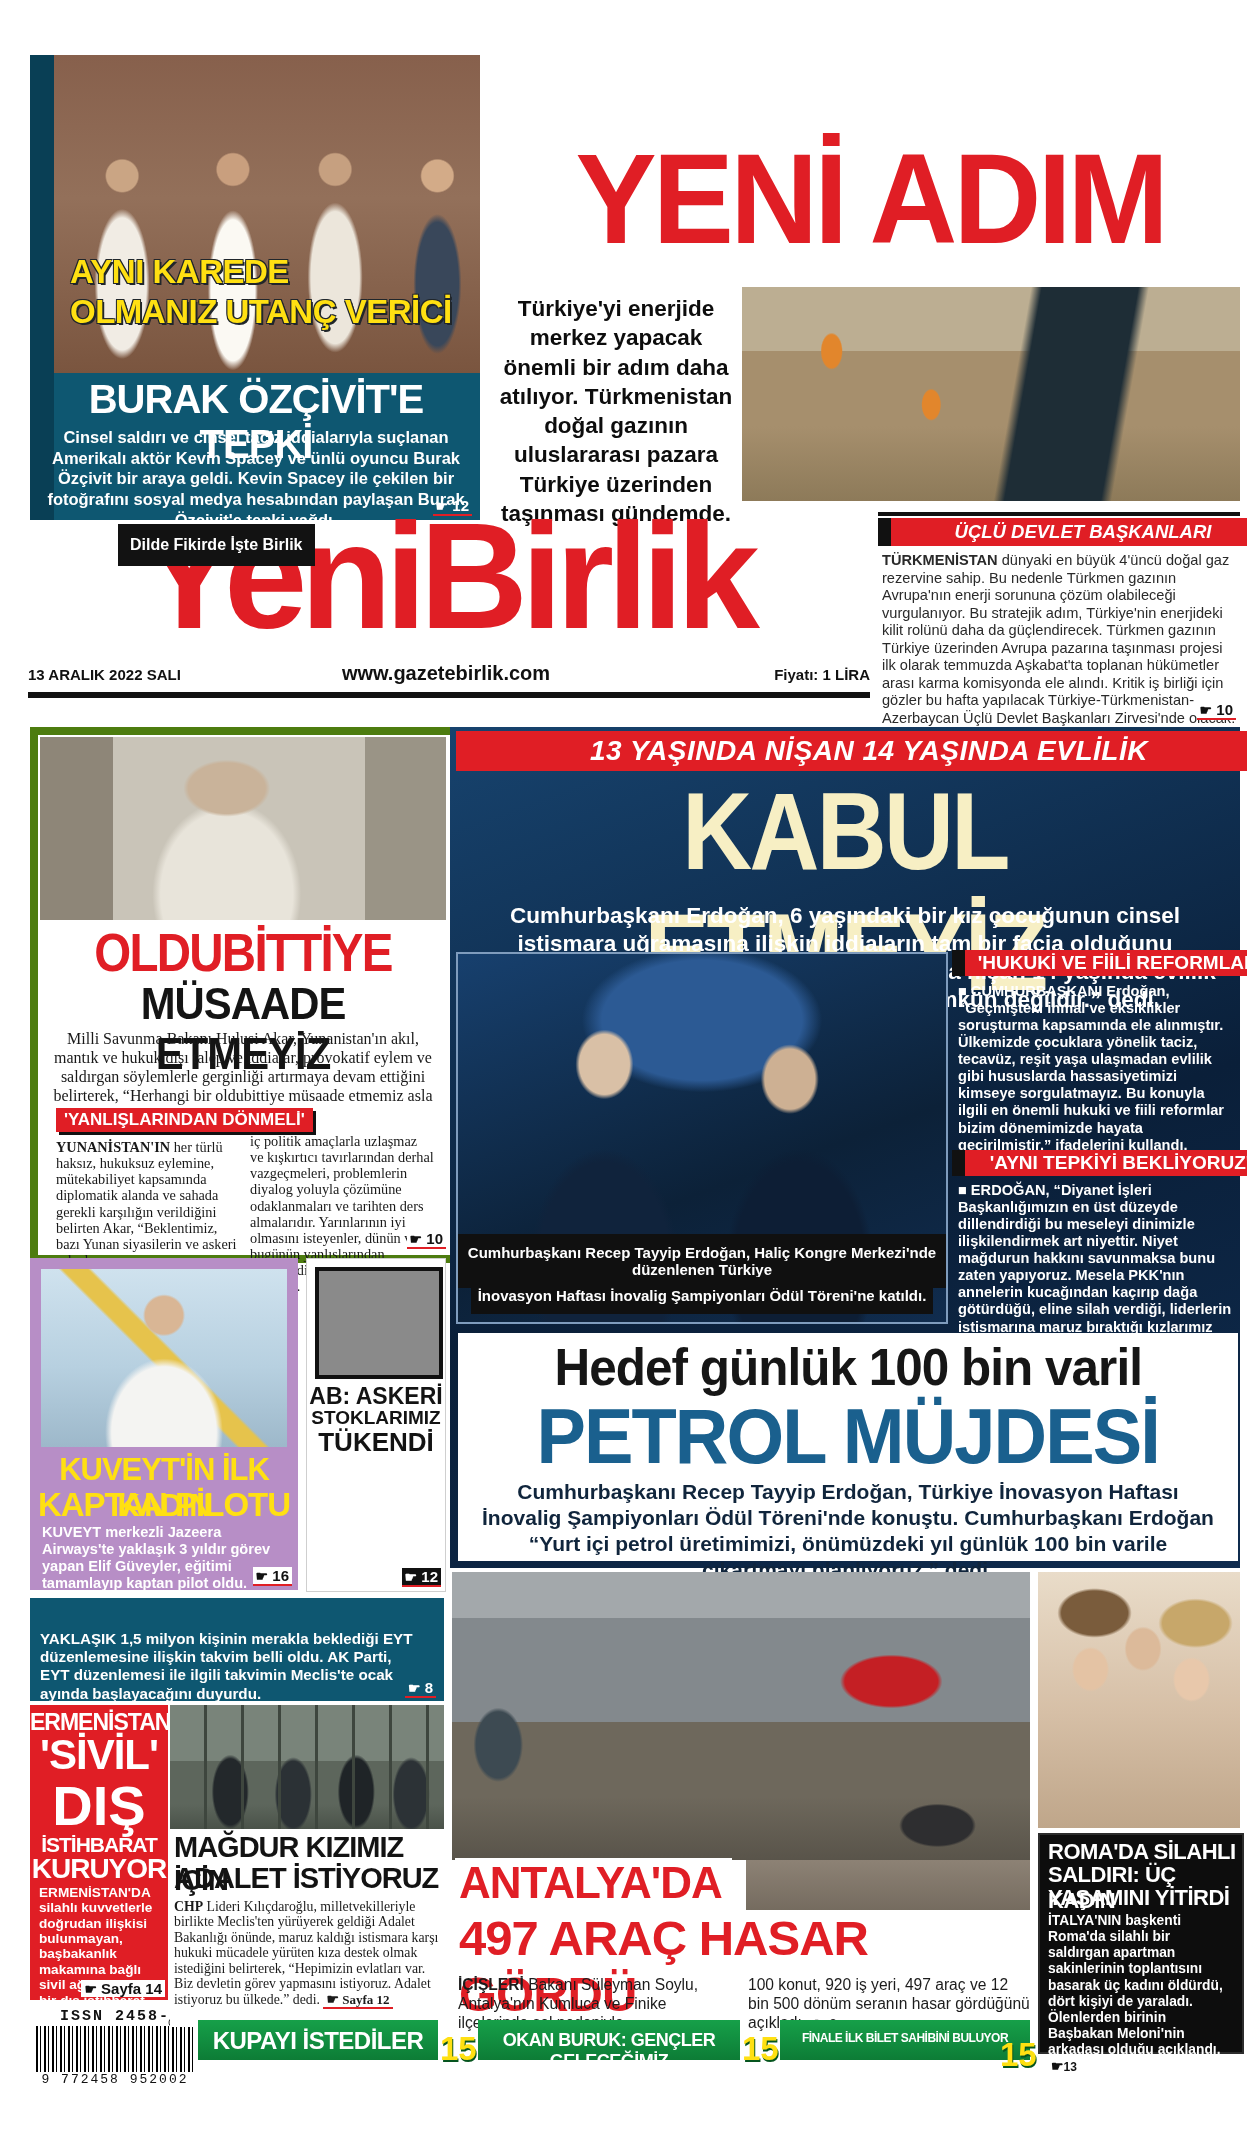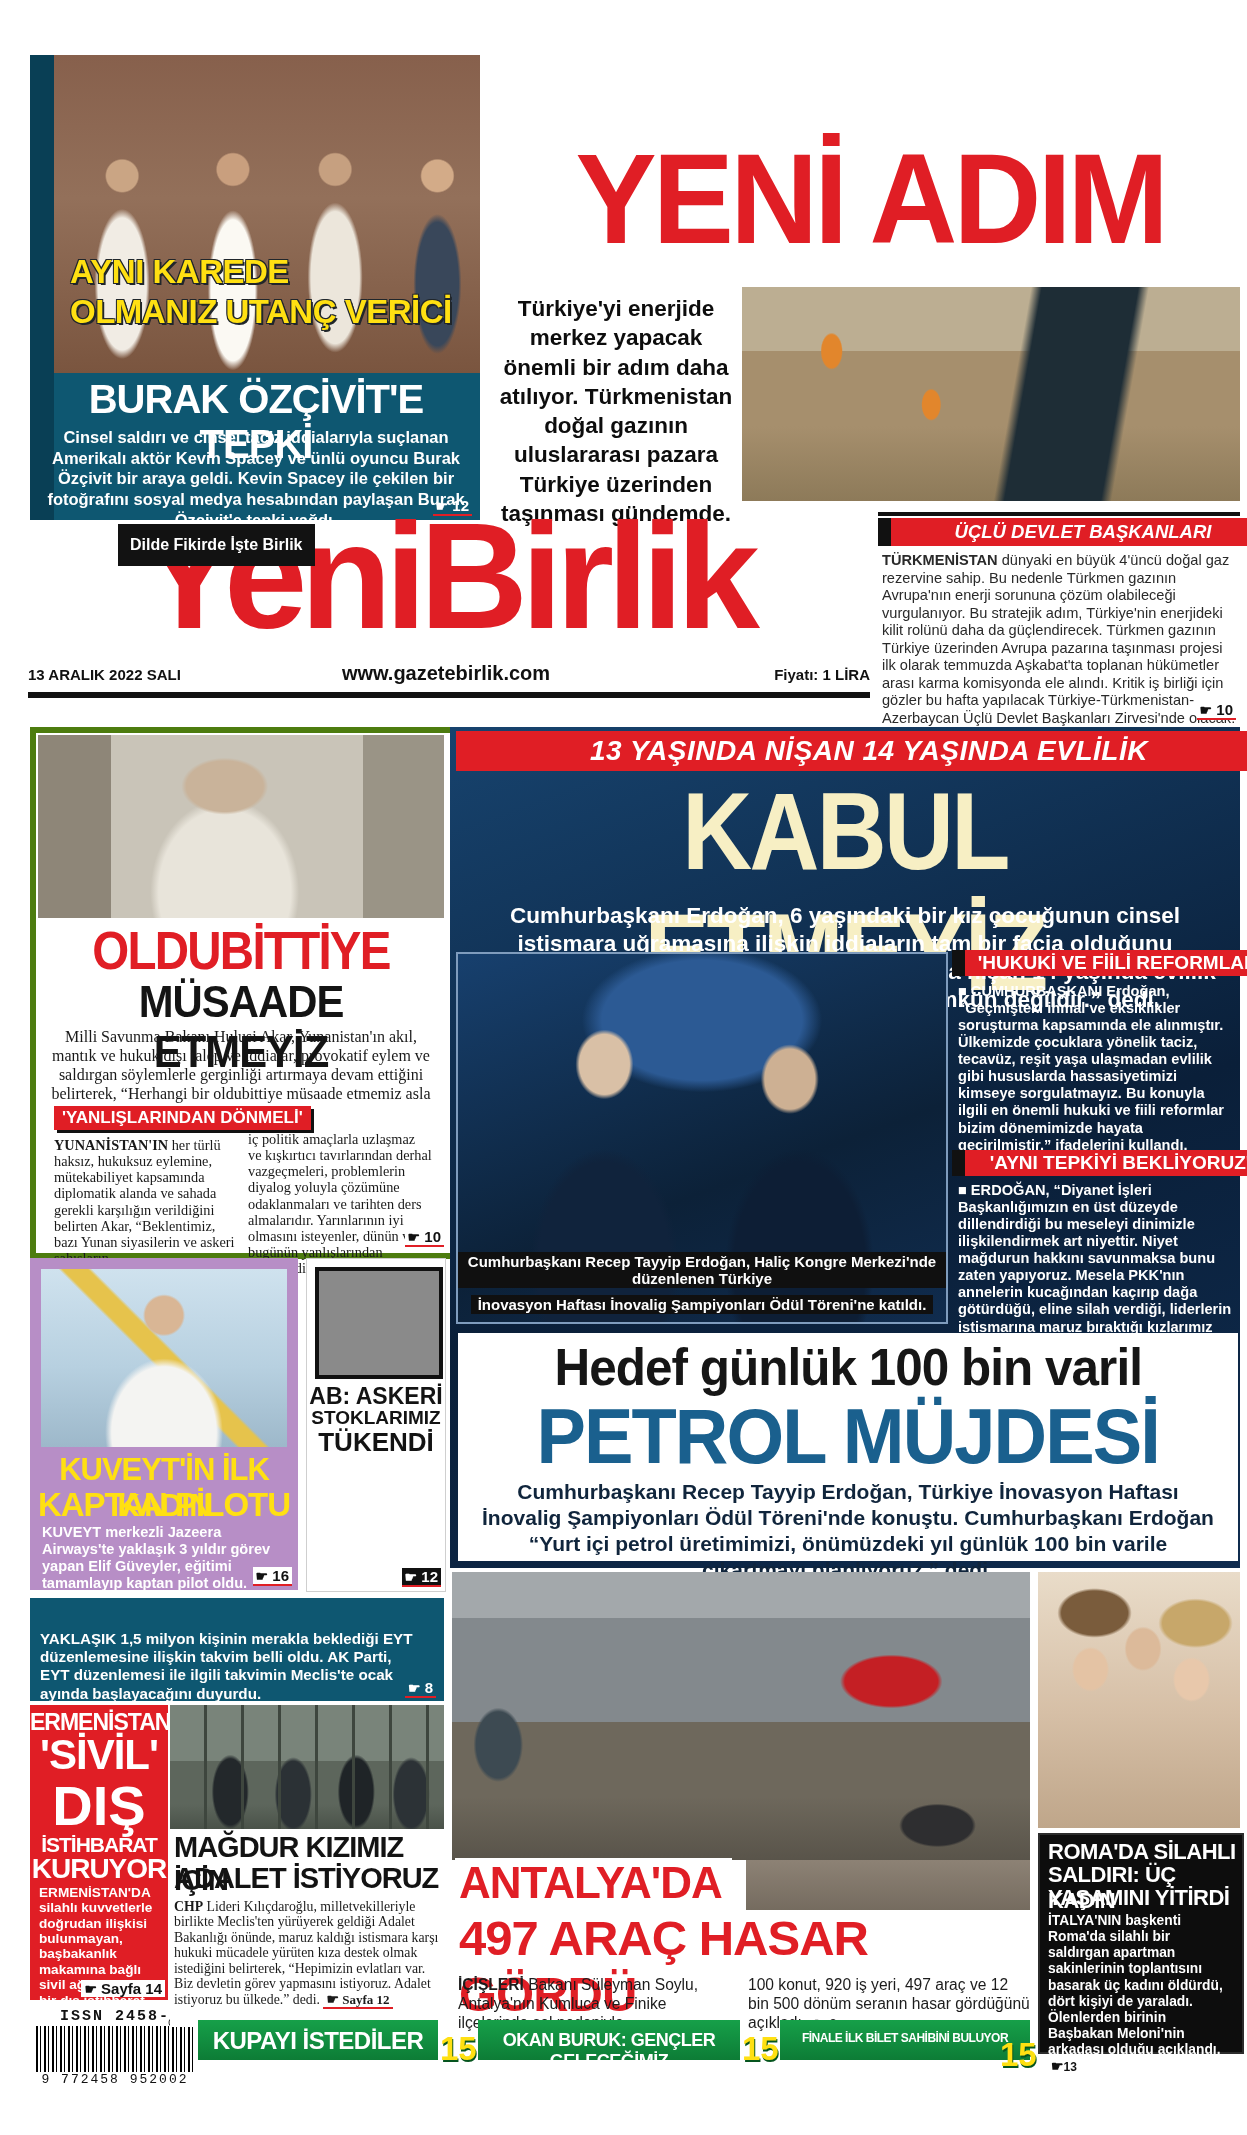--- a/index.html
+++ b/index.html
@@ -117,7 +117,7 @@
   <div class="abs b" style="left:22px;top:666px;width:848px;font-size:15px;text-align:right;">Fiyatı: 1 LİRA</div>
   <div class="abs" style="left:28px;top:692px;width:842px;height:6px;background:#111;"></div>
 
-  <div class="abs" style="left:30px;top:727px;width:414px;height:520px;border:6px solid #4d7c0f;background:#fff;">
+  <div class="abs" style="left:30px;top:727px;width:414px;height:520px;border:8px solid #4d7c0f;background:#fff;">
     <div class="abs photo p-akar" style="left:2px;top:2px;width:406px;height:183px;"></div>
     <div class="abs ctr b red" style="left:0;top:186px;width:410px;font-size:54px;letter-spacing:-2px;"><span class="sq">OLDUBİTTİYE</span></div>
     <div class="abs ctr b" style="left:0;top:244px;width:410px;font-size:44px;letter-spacing:-1px;color:#141414;"><span class="sq95">MÜSAADE ETMEYİZ</span></div>

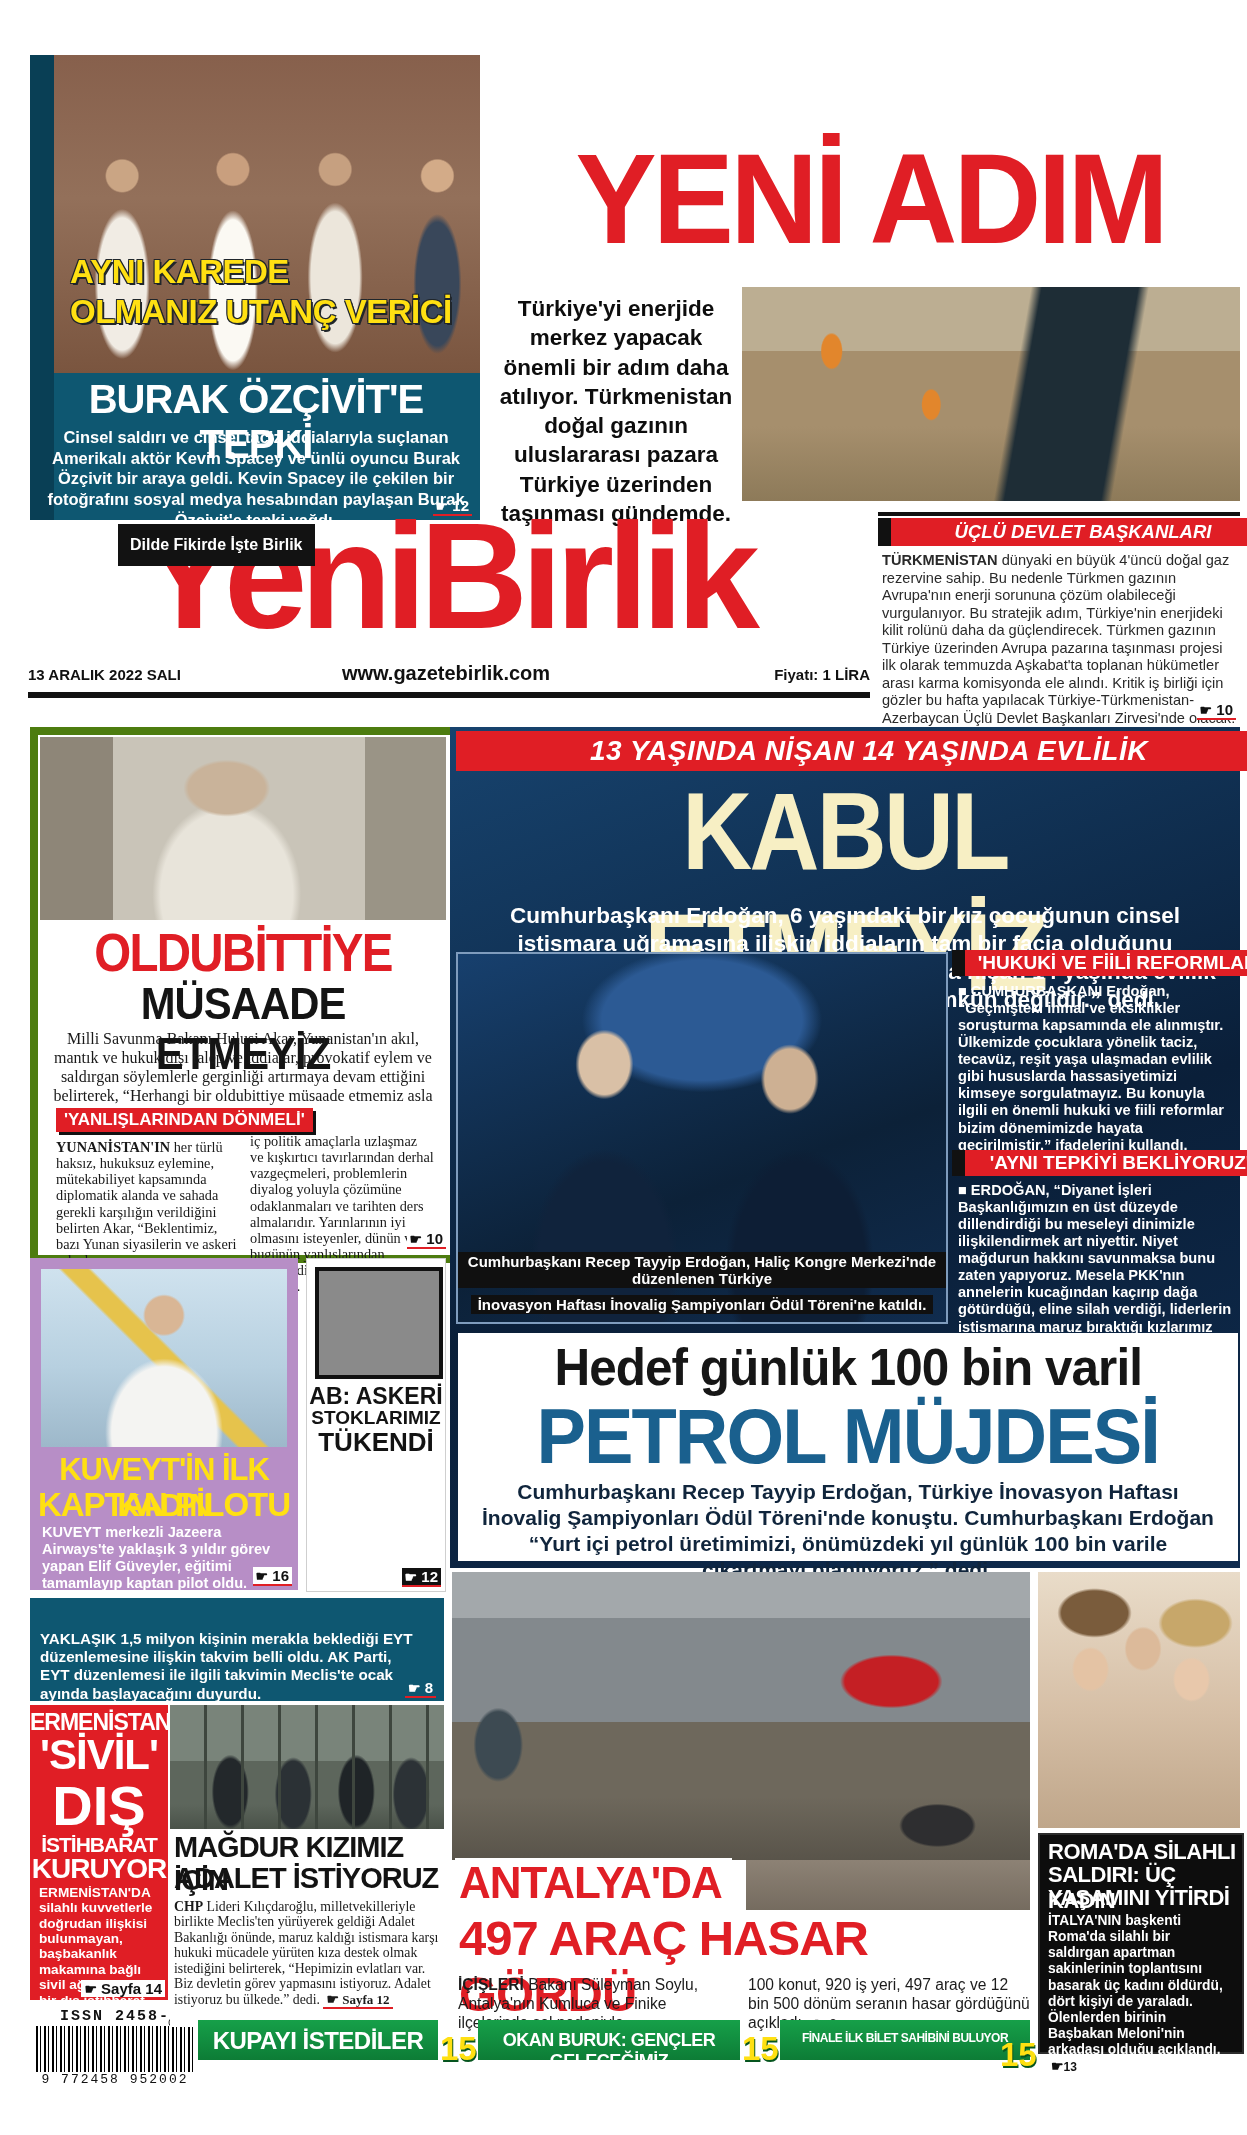--- a/index.html
+++ b/index.html
@@ -80,7 +80,7 @@
   .kicker{color:#ffe012;font-weight:bold;font-size:33px;letter-spacing:-.5px;
           text-shadow:2px 2px 0 #20262b,-1px -1px 0 #20262b,1px -1px 0 #20262b,-1px 1px 0 #20262b;}
   .serif{font-family:"Liberation Serif",serif;}
-  .capline{background:#101010;color:#fff;font-weight:bold;font-size:15px;padding:1px 7px;display:inline-block;}
+  .capline{background:#101010;color:#fff;font-weight:bold;font-size:15px;padding:10px 7px;display:inline-block;}
   .barcode{background:repeating-linear-gradient(90deg,#000 0 2px,#fff 2px 4px,#000 4px 5px,#fff 5px 8px);}
   .greenbar{background:linear-gradient(180deg,#16a049,#0d7c36);}
   .num15{color:#ffe012;font-weight:bold;font-size:33px;text-shadow:1px 2px 0 #06551f;}

